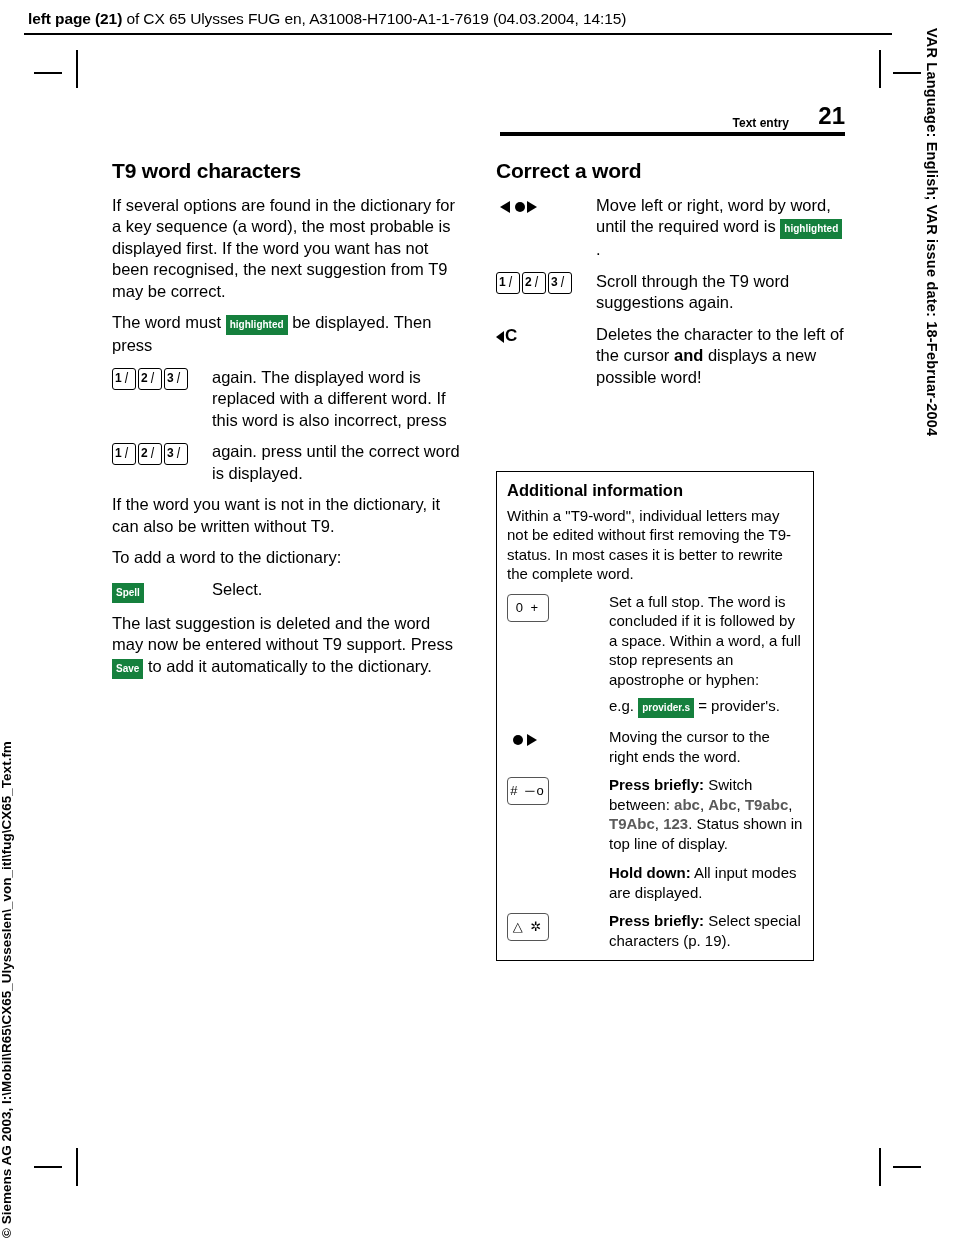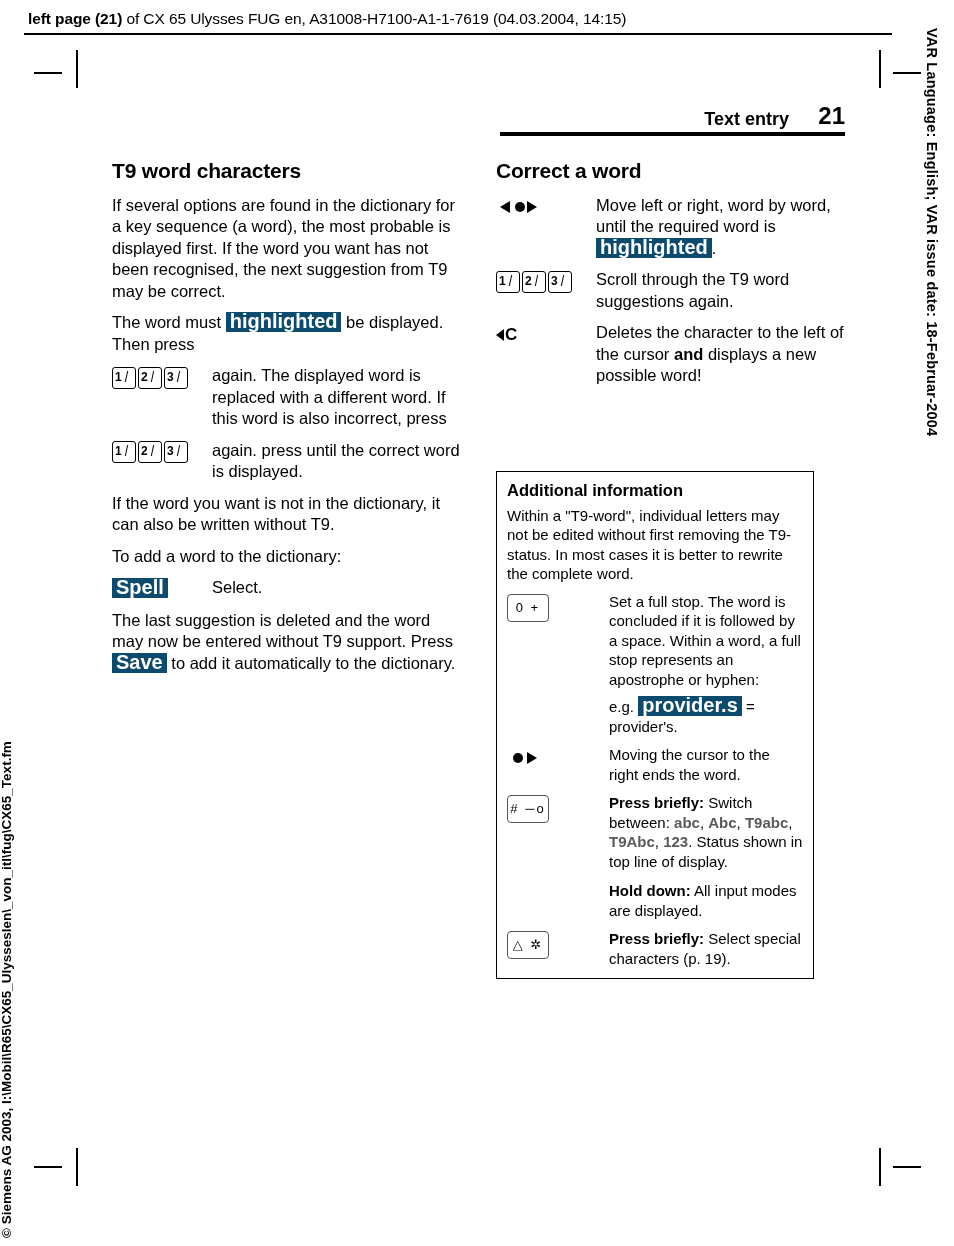--- a/index.html
+++ b/index.html
@@ -95,7 +95,7 @@
     text-align: right;
   }
   .titlebar .chaptitle {
-    font-size: 18px;
+    font-size: 12px;
     font-weight: bold;
     display: inline-block;
     vertical-align: bottom;

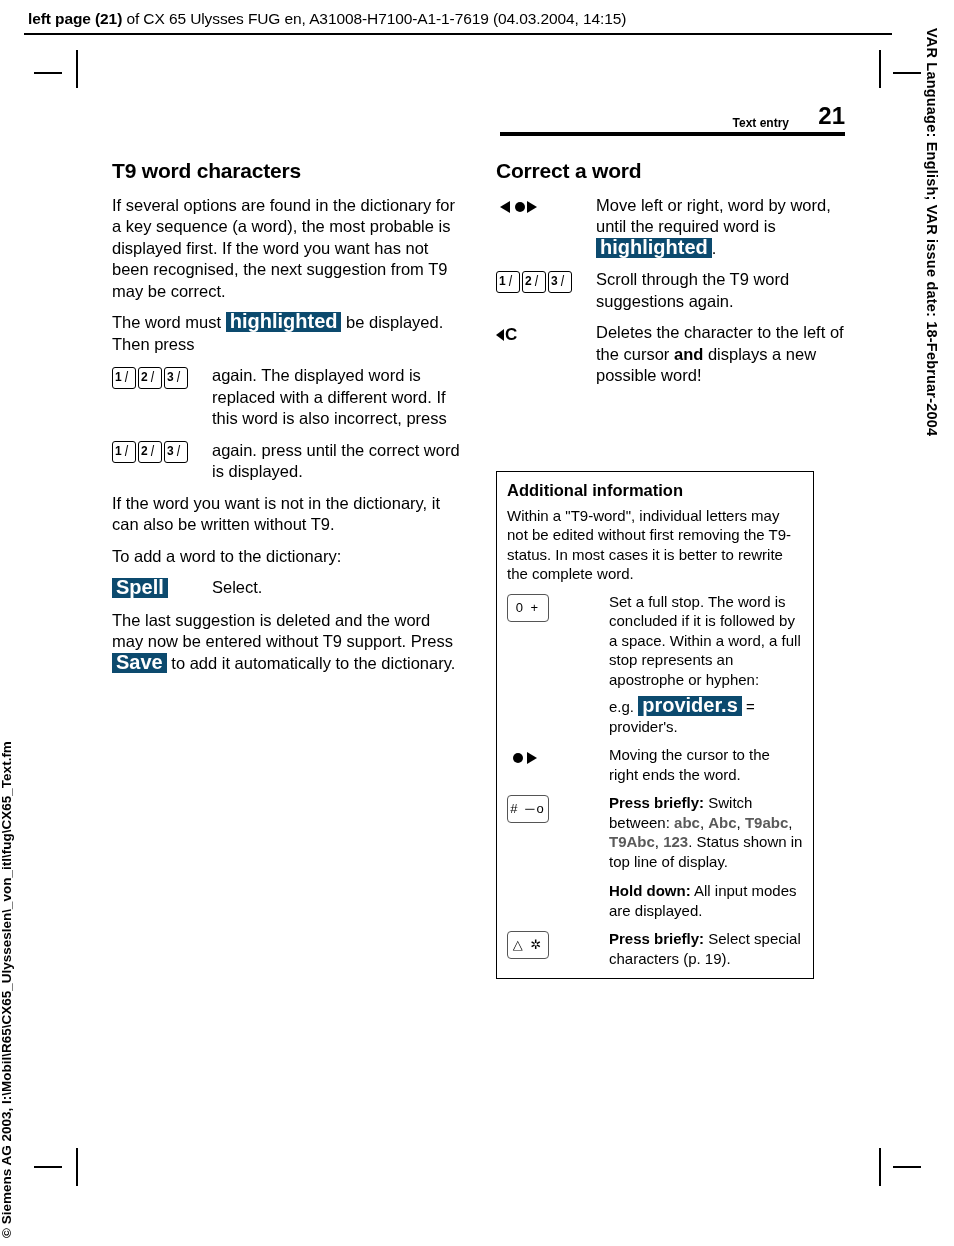--- a/index.html
+++ b/index.html
@@ -140,11 +140,11 @@
 
   
   .inv {
-    background: #0c4a6e;
+    background: #15803d;
     color: #ffffff;
     font-weight: bold;
     padding: 1px 4px 2px 4px;
-    font-size: 20px;
+    font-size: 10px;
     display: inline-block;
     line-height: 17px;
     text-align: center;

